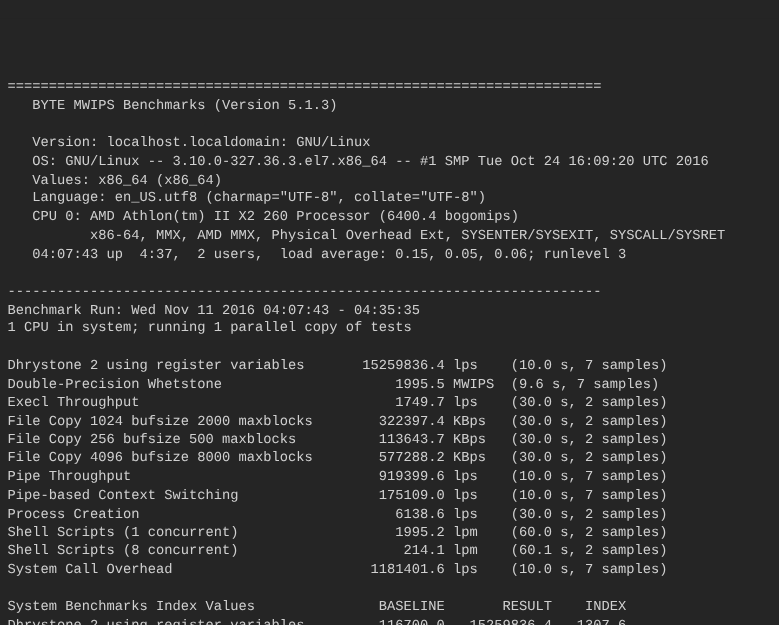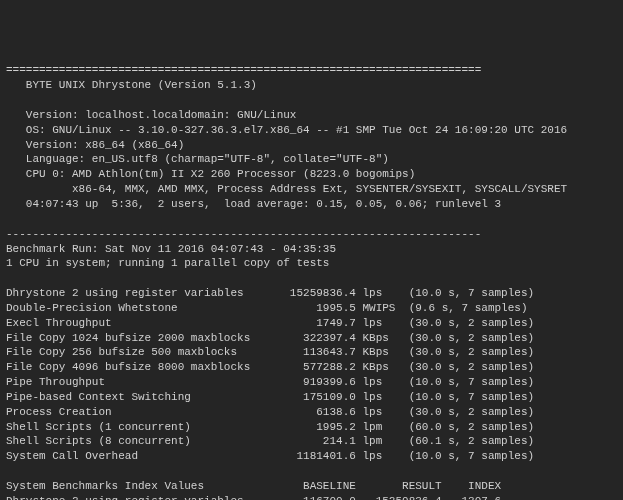--- a/index.html
+++ b/index.html
@@ -24,7 +24,7 @@
 
 
 <div class="term"><span>========================================================================</span>
-<span>   BYTE UNIX Dhrystone (Version 5.1.3)</span>
+<span>   BYTE MWIPS Benchmarks (Version 5.1.3)</span>
 
 <span>   Version: localhost.localdomain: GNU/Linux</span>
 <span>   OS: GNU/Linux -- 3.10.0-327.36.3.el7.x86_64 -- #1 SMP Tue Oct 24 16:09:20 UTC 2016</span>

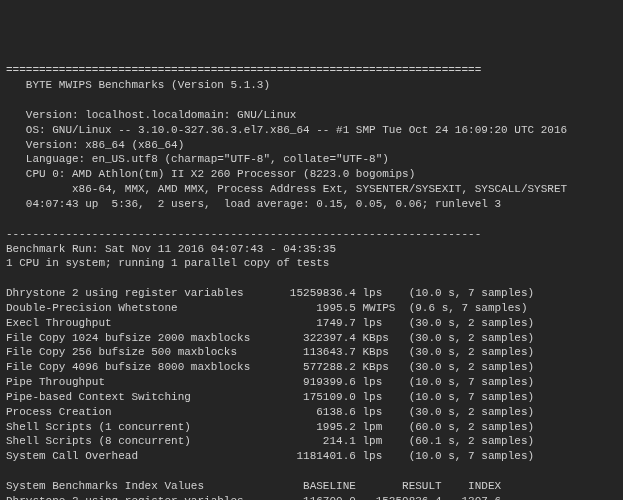--- a/index.html
+++ b/index.html
@@ -28,7 +28,7 @@
 
 <span>   Version: localhost.localdomain: GNU/Linux</span>
 <span>   OS: GNU/Linux -- 3.10.0-327.36.3.el7.x86_64 -- #1 SMP Tue Oct 24 16:09:20 UTC 2016</span>
-<span>   Version: x86_64 (x86_64)</span>
+<span>   Values: x86_64 (x86_64)</span>
 <span>   Language: en_US.utf8 (charmap="UTF-8", collate="UTF-8")</span>
 <span>   CPU 0: AMD Athlon(tm) II X2 260 Processor (8223.0 bogomips)</span>
 <span>          x86-64, MMX, AMD MMX, Process Address Ext, SYSENTER/SYSEXIT, SYSCALL/SYSRET</span>

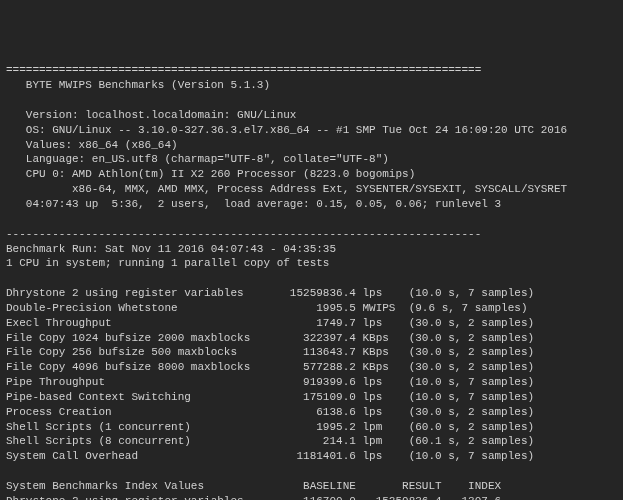--- a/index.html
+++ b/index.html
@@ -30,7 +30,7 @@
 <span>   OS: GNU/Linux -- 3.10.0-327.36.3.el7.x86_64 -- #1 SMP Tue Oct 24 16:09:20 UTC 2016</span>
 <span>   Values: x86_64 (x86_64)</span>
 <span>   Language: en_US.utf8 (charmap="UTF-8", collate="UTF-8")</span>
-<span>   CPU 0: AMD Athlon(tm) II X2 260 Processor (8223.0 bogomips)</span>
+<span>   CPU 0: AMD Athlon(tm) II X2 260 Processor (6400.4 bogomips)</span>
 <span>          x86-64, MMX, AMD MMX, Process Address Ext, SYSENTER/SYSEXIT, SYSCALL/SYSRET</span>
 <span>   04:07:43 up  5:36,  2 users,  load average: 0.15, 0.05, 0.06; runlevel 3</span>
 

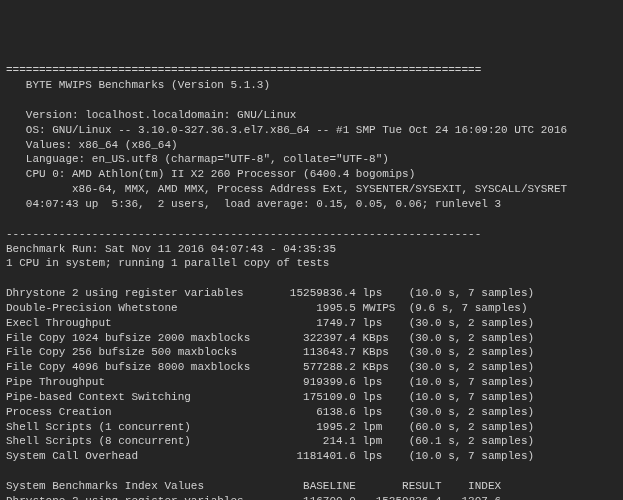--- a/index.html
+++ b/index.html
@@ -31,7 +31,7 @@
 <span>   Values: x86_64 (x86_64)</span>
 <span>   Language: en_US.utf8 (charmap="UTF-8", collate="UTF-8")</span>
 <span>   CPU 0: AMD Athlon(tm) II X2 260 Processor (6400.4 bogomips)</span>
-<span>          x86-64, MMX, AMD MMX, Process Address Ext, SYSENTER/SYSEXIT, SYSCALL/SYSRET</span>
+<span>          x86-64, MMX, AMD MMX, Physical Overhead Ext, SYSENTER/SYSEXIT, SYSCALL/SYSRET</span>
 <span>   04:07:43 up  5:36,  2 users,  load average: 0.15, 0.05, 0.06; runlevel 3</span>
 
 <span>------------------------------------------------------------------------</span>

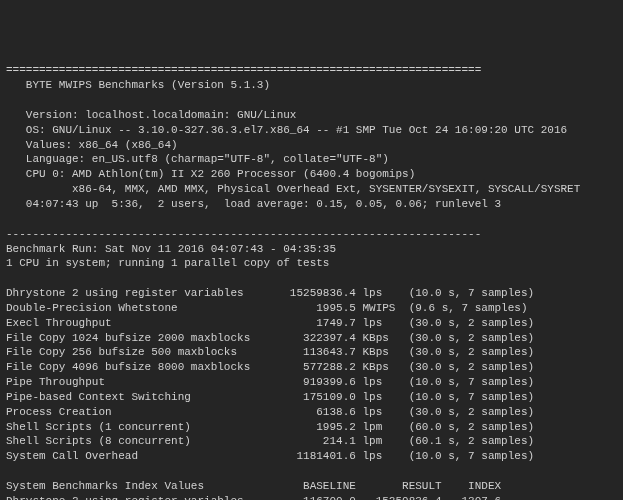--- a/index.html
+++ b/index.html
@@ -32,7 +32,7 @@
 <span>   Language: en_US.utf8 (charmap="UTF-8", collate="UTF-8")</span>
 <span>   CPU 0: AMD Athlon(tm) II X2 260 Processor (6400.4 bogomips)</span>
 <span>          x86-64, MMX, AMD MMX, Physical Overhead Ext, SYSENTER/SYSEXIT, SYSCALL/SYSRET</span>
-<span>   04:07:43 up  5:36,  2 users,  load average: 0.15, 0.05, 0.06; runlevel 3</span>
+<span>   04:07:43 up  4:37,  2 users,  load average: 0.15, 0.05, 0.06; runlevel 3</span>
 
 <span>------------------------------------------------------------------------</span>
 <span>Benchmark Run: Sat Nov 11 2016 04:07:43 - 04:35:35</span>

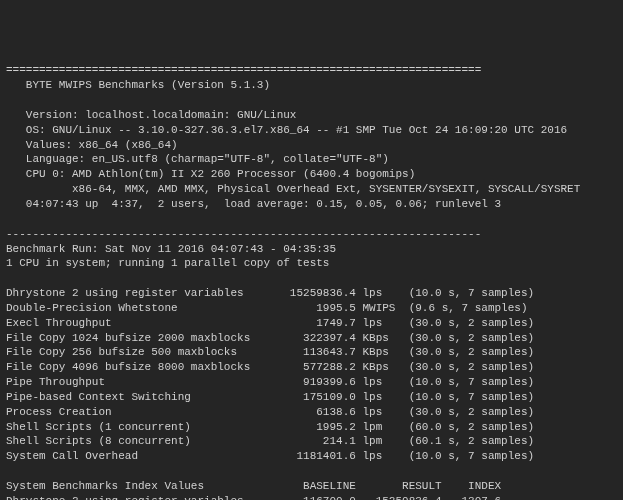--- a/index.html
+++ b/index.html
@@ -35,7 +35,7 @@
 <span>   04:07:43 up  4:37,  2 users,  load average: 0.15, 0.05, 0.06; runlevel 3</span>
 
 <span>------------------------------------------------------------------------</span>
-<span>Benchmark Run: Sat Nov 11 2016 04:07:43 - 04:35:35</span>
+<span>Benchmark Run: Wed Nov 11 2016 04:07:43 - 04:35:35</span>
 <span>1 CPU in system; running 1 parallel copy of tests</span>
 
 <span id="results-block">Dhrystone 2 using register variables       15259836.4 lps    (10.0 s, 7 samples)

